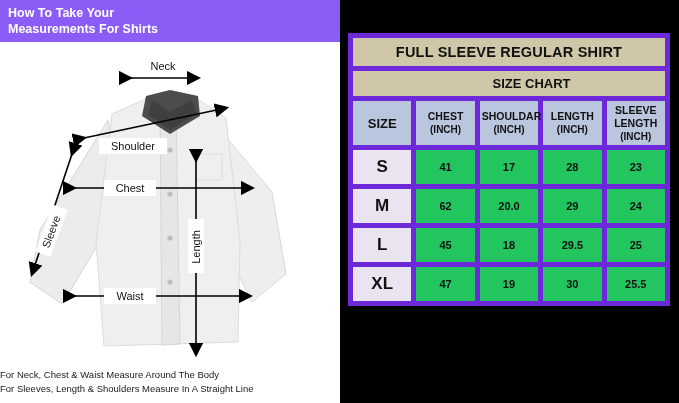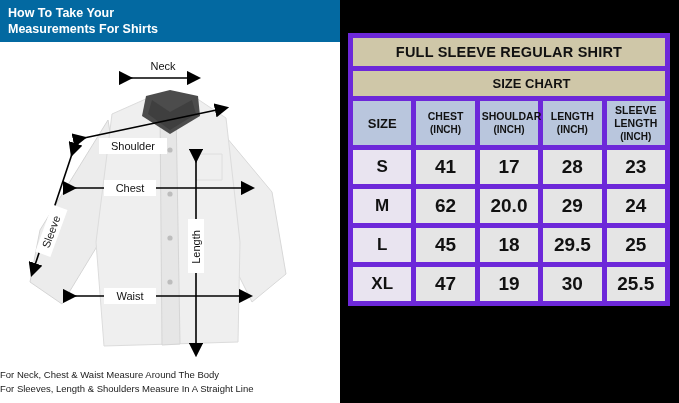--- a/index.html
+++ b/index.html
@@ -35,7 +35,7 @@
     top: 0;
     width: 340px;
     height: 42px;
-    background: #0369a1;
+    background: #8b5cf6;
     color: #ffffff;
     font-weight: bold;
     font-size: 12.5px;

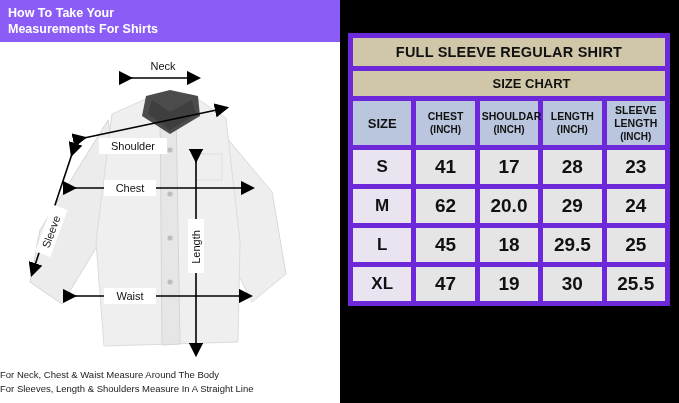--- a/index.html
+++ b/index.html
@@ -121,9 +121,9 @@
     font-size: 13px;
   }
   .data-row td {
-    background: #e5e5e5;
+    background: #22c55e;
     height: 32px;
-    font-size: 19px;
+    font-size: 11px;
     font-weight: bold;
   }
   .data-row td.size-cell {

